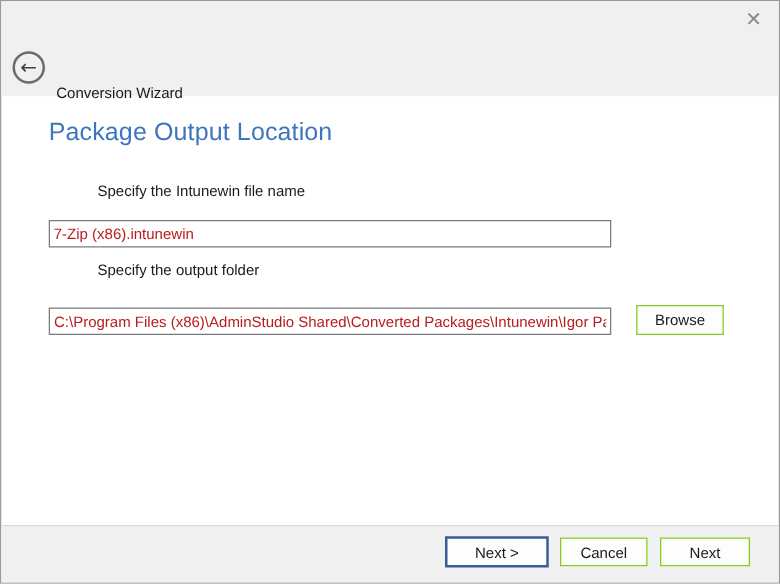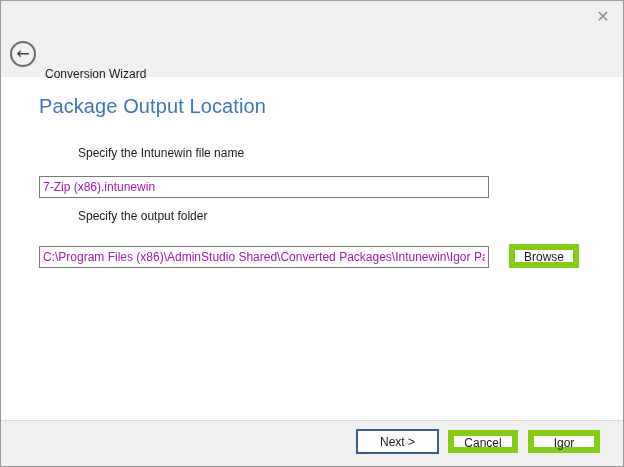--- a/index.html
+++ b/index.html
@@ -92,7 +92,7 @@
     background: #ffffff;
     font-family: "Liberation Sans", "DejaVu Sans", sans-serif;
     font-size: 12px;
-    color: #a21caf;
+    color: #b91c1c;
     padding: 0 3px;
     white-space: nowrap;
     overflow: hidden;

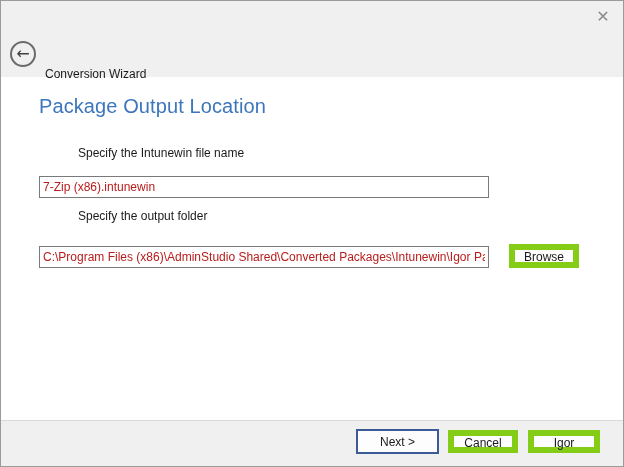--- a/index.html
+++ b/index.html
@@ -103,7 +103,7 @@
   .btn {
     position: absolute;
     background: #fdfdfd;
-    border: 6px solid #84cc16;
+    border: 1px solid #84cc16;
     font-family: "Liberation Sans", "DejaVu Sans", sans-serif;
     font-size: 12px;
     color: #1a1a1a;

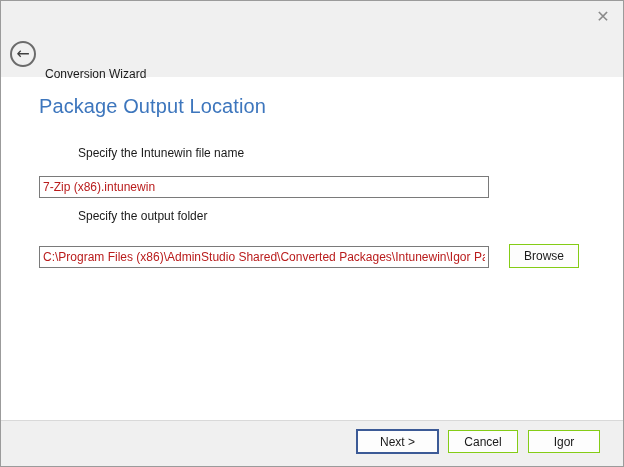--- a/index.html
+++ b/index.html
@@ -173,7 +173,7 @@
 
   <button class="btn cancel-btn">Cancel</button>
 
-  <button class="btn help-btn">Igor</button>
+  <button class="btn help-btn">Next</button>
 
 </div>
 

